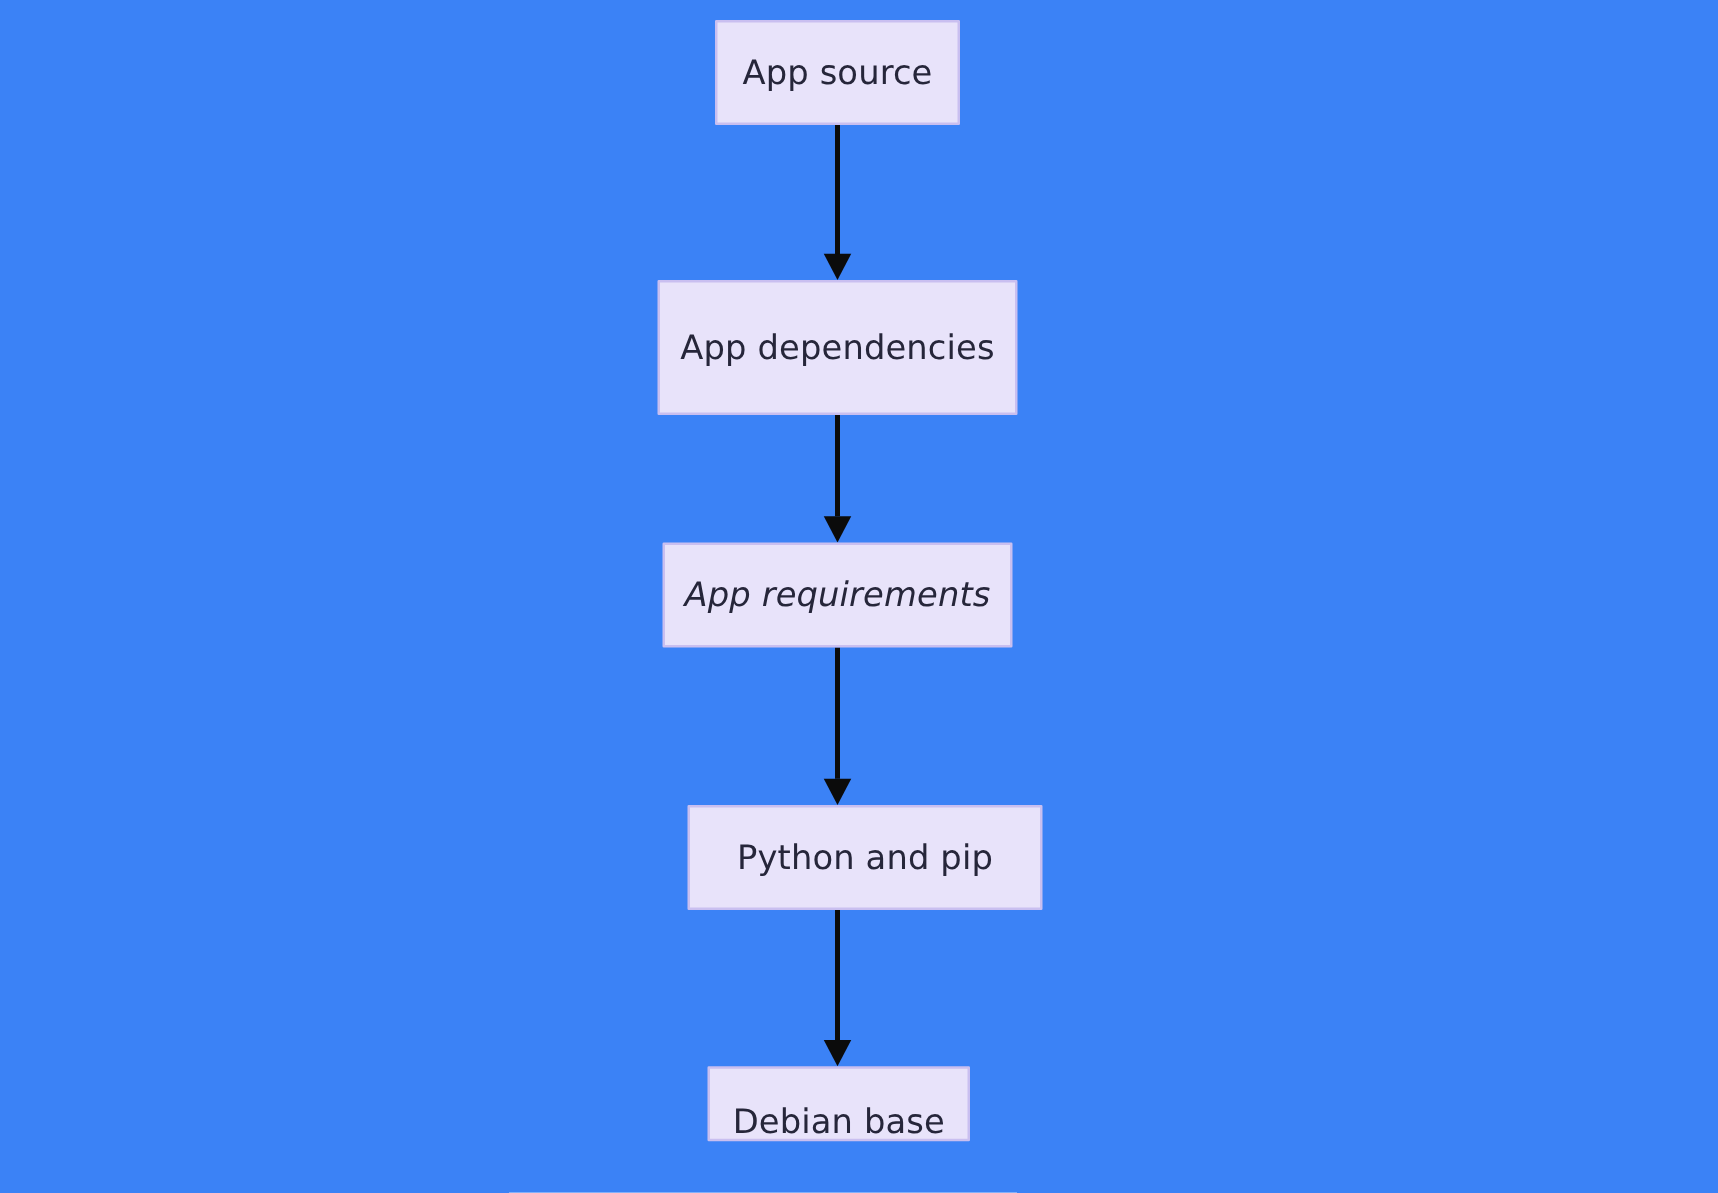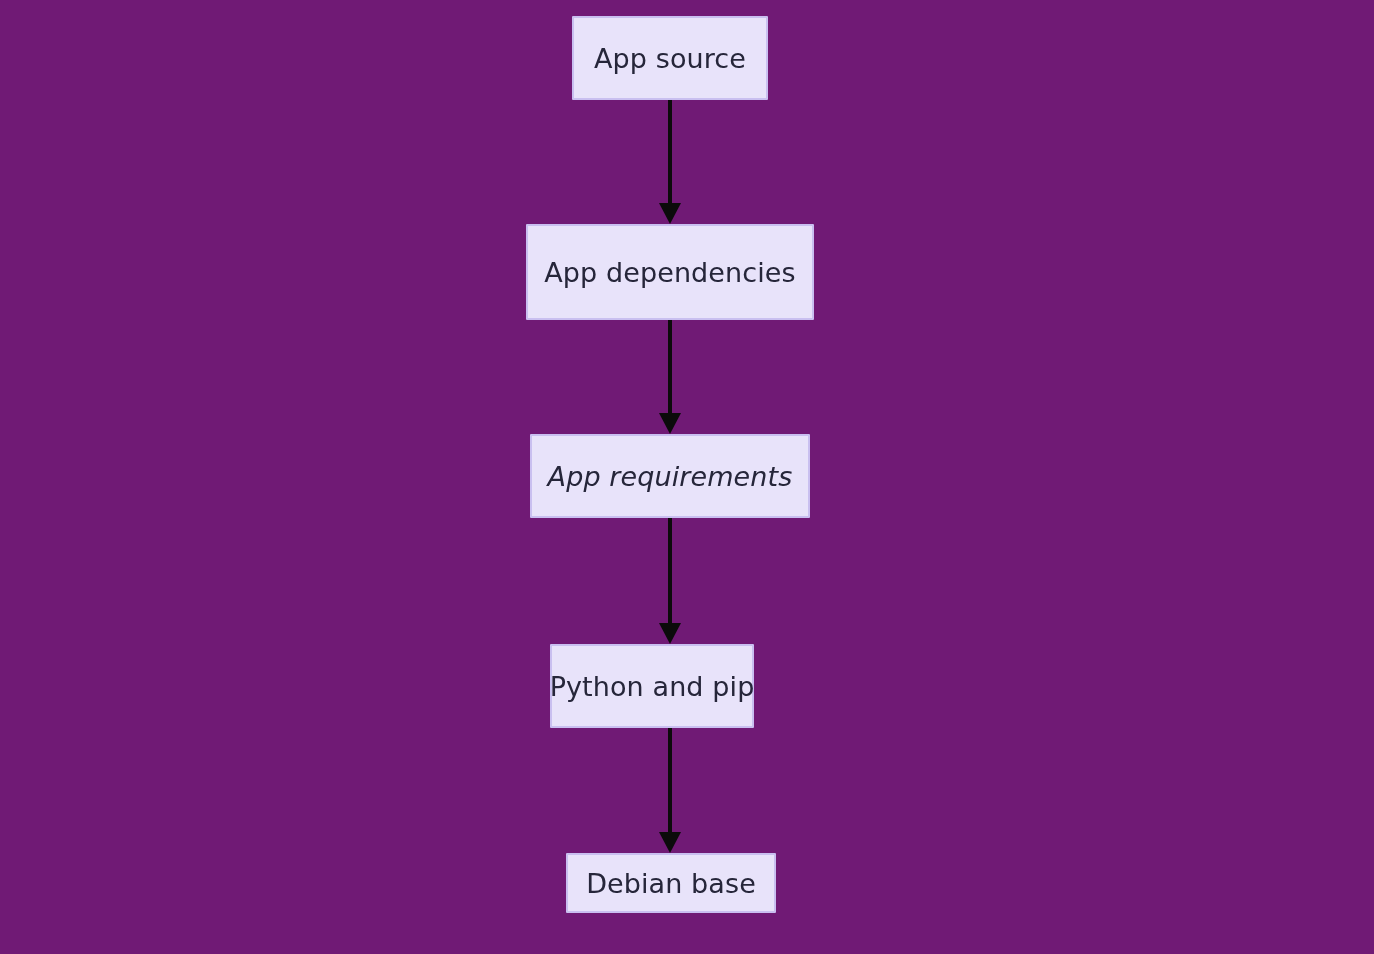--- a/index.html
+++ b/index.html
@@ -17,7 +17,7 @@
     position: relative;
     width: 1374px;
     height: 954px;
-    background: #701a75;
+    background: #3b82f6;
   }
   .node {
     position: absolute;

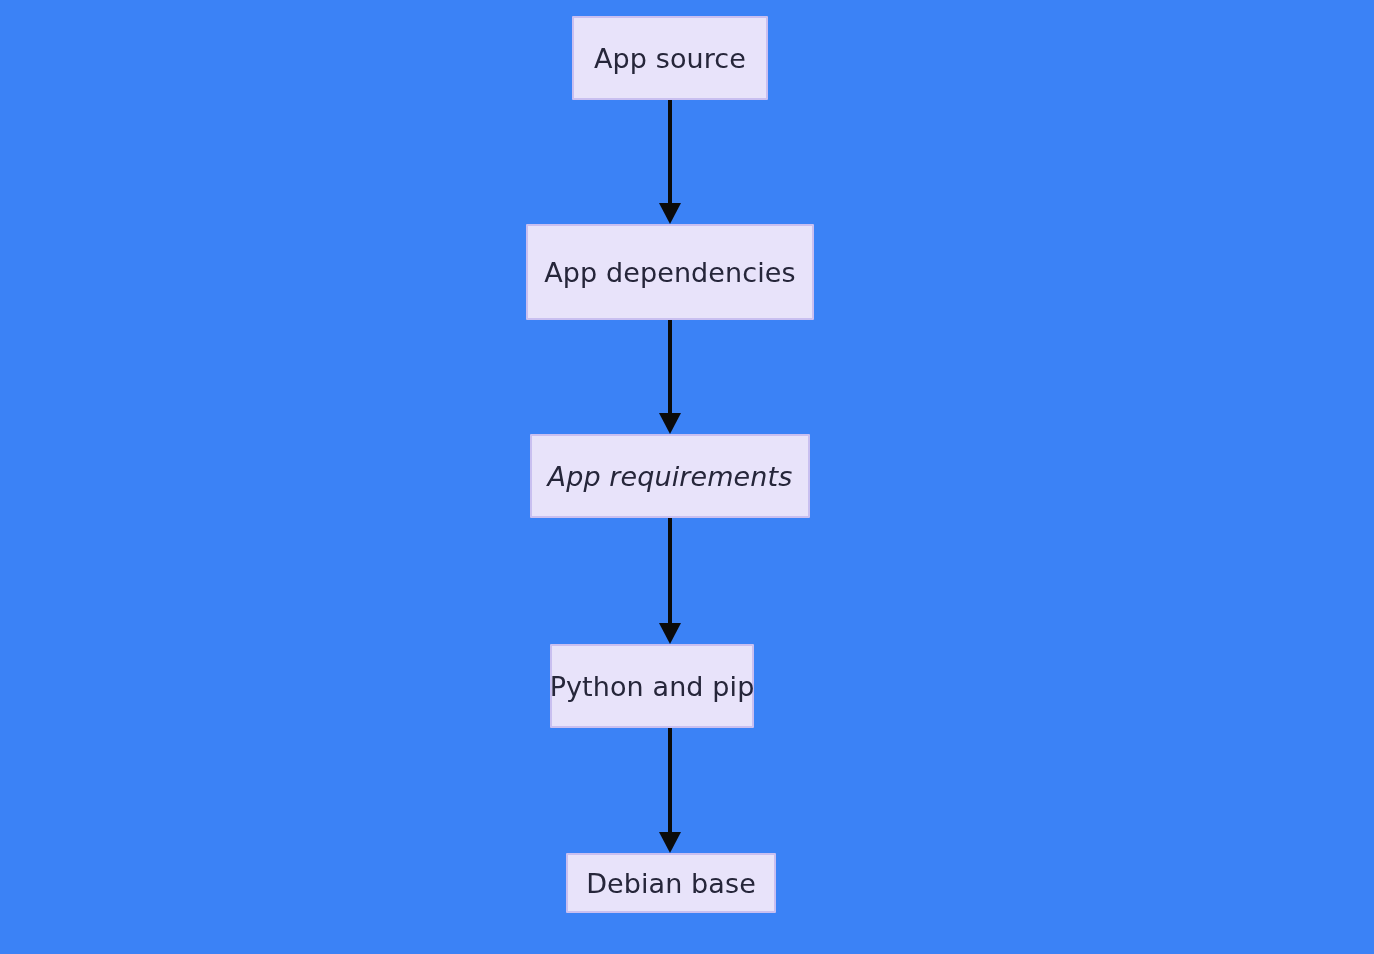--- a/index.html
+++ b/index.html
@@ -85,7 +85,7 @@
     <span class="node-label">App source</span>
   </div>
 
-  <div class="node" id="node-app-dependencies" style="left:526px; top:224px; width:288px; height:96px;">
+  <div class="node" id="node-app-dependencies" style="left:526px; top:224px; width:288px; height:108px;">
     <span class="node-label">App dependencies</span>
   </div>
 

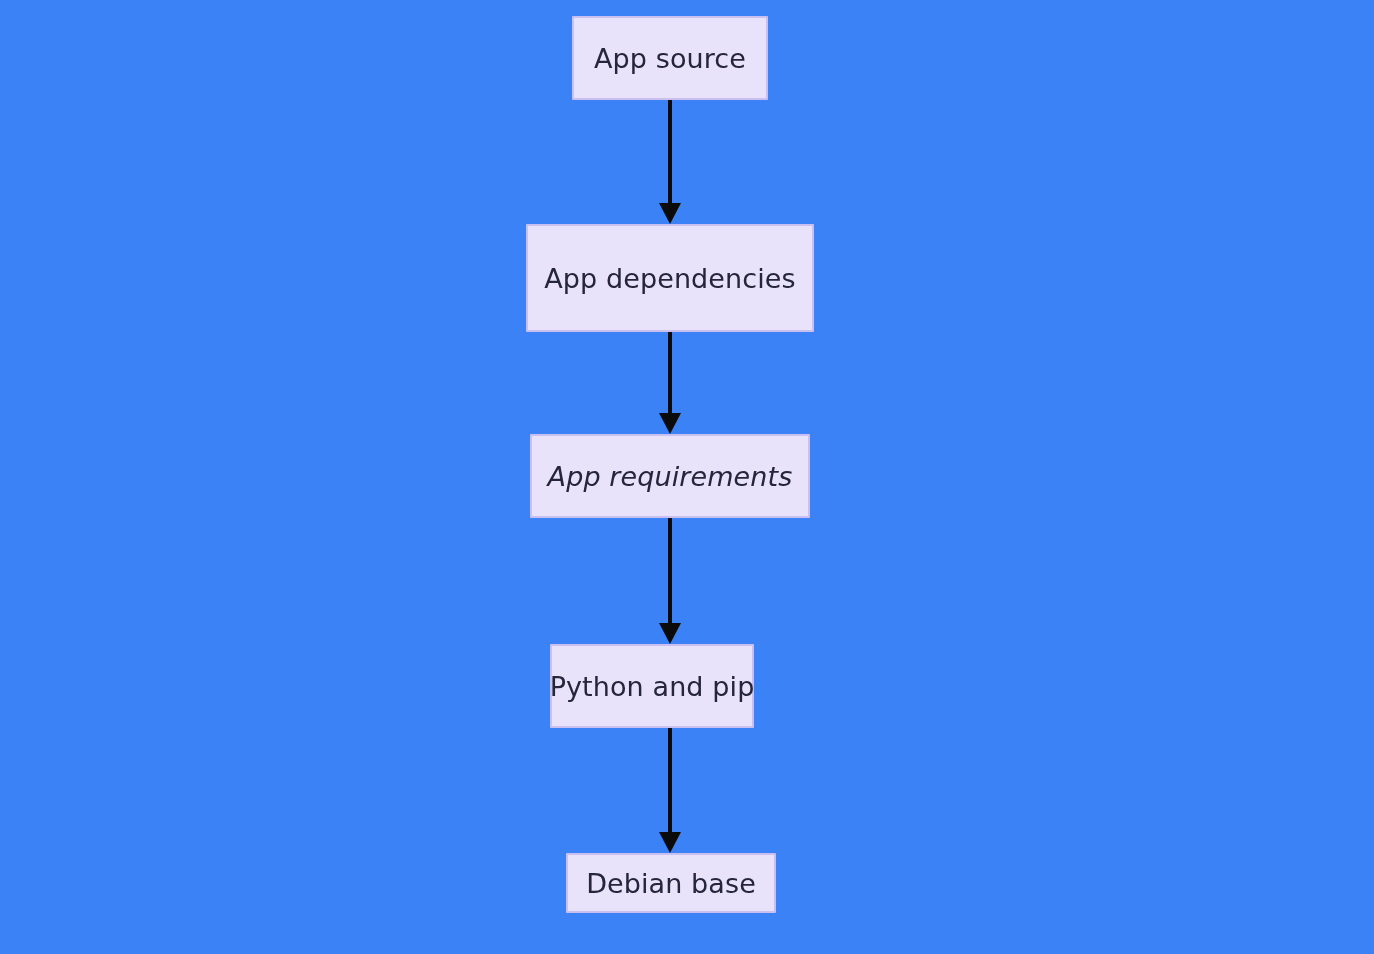--- a/index.html
+++ b/index.html
@@ -93,7 +93,7 @@
     <span class="node-label">App requirements</span>
   </div>
 
-  <div class="node" id="node-python-and-pip" style="left:550px; top:644px; width:204px; height:84px;">
+  <div class="node" id="node-python-and-pip" style="left:550px; top:644px; width:284px; height:84px;">
     <span class="node-label">Python and pip</span>
   </div>
 

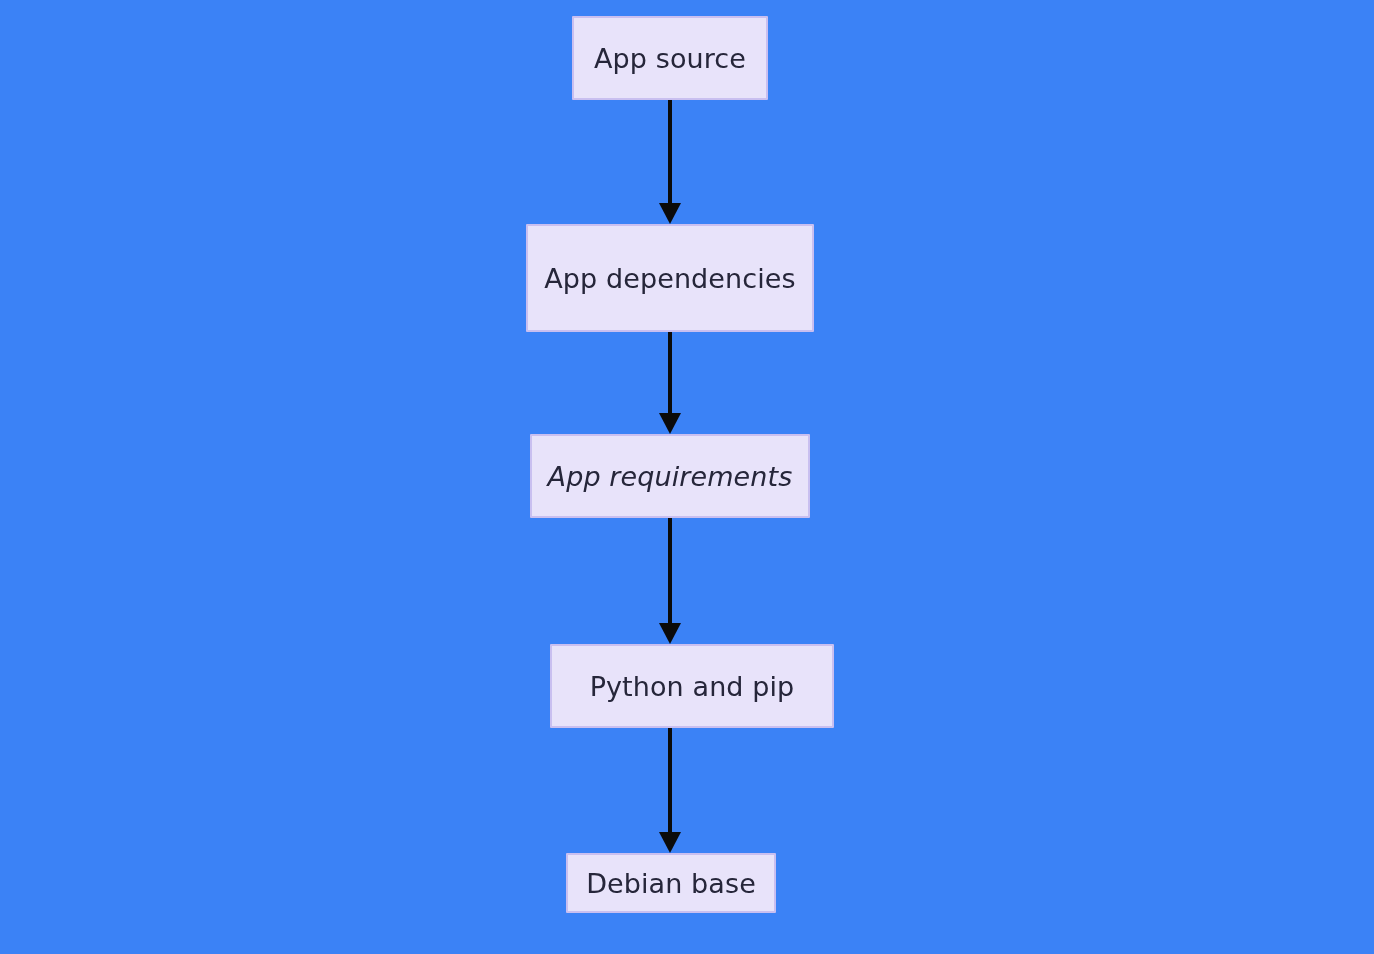--- a/index.html
+++ b/index.html
@@ -97,7 +97,7 @@
     <span class="node-label">Python and pip</span>
   </div>
 
-  <div class="node" id="node-debian-base" style="left:566px; top:853px; width:210px; height:60px;">
+  <div class="node" id="node-debian-base" style="left:566px; top:853px; width:210px; height:60px;align-items:flex-end;">
     <span class="node-label">Debian base</span>
   </div>
 

